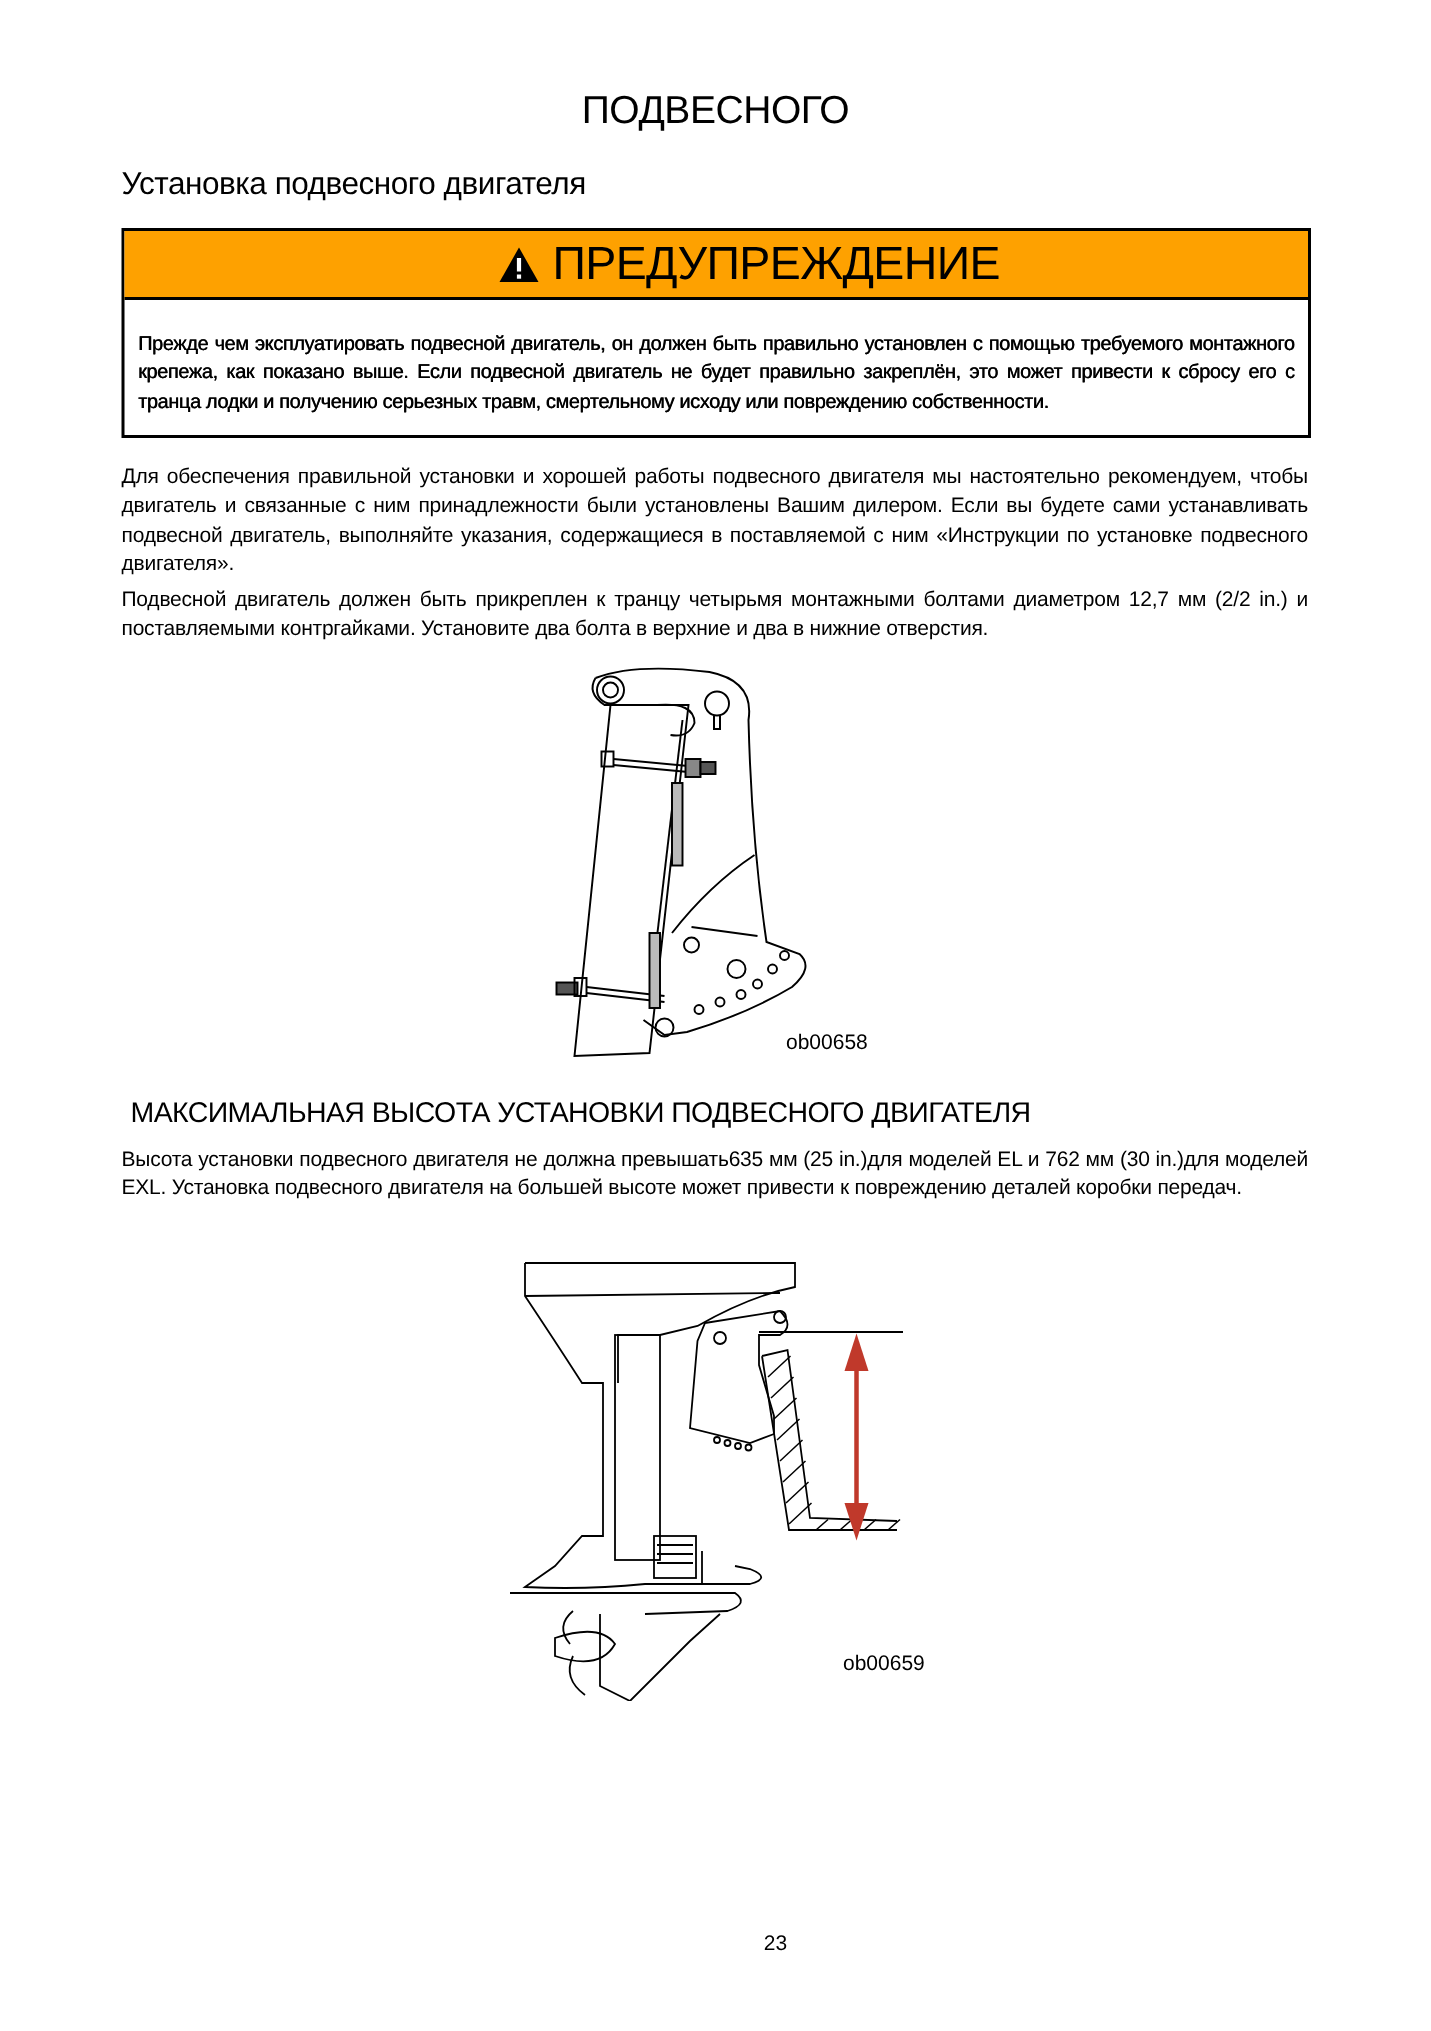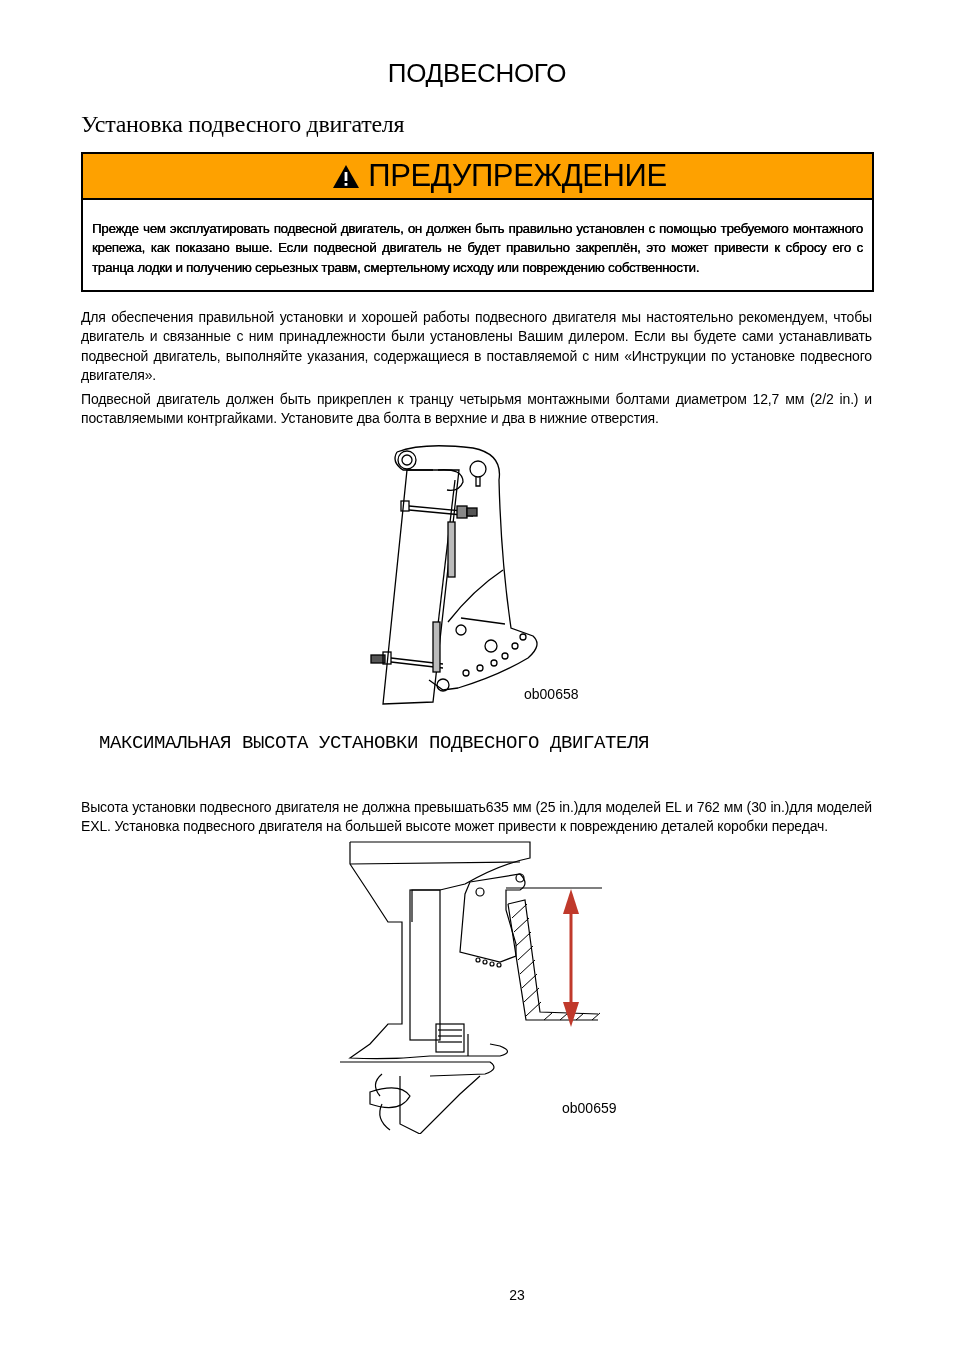--- a/index.html
+++ b/index.html
@@ -6,7 +6,7 @@
     body { width: 954px; height: 1354px; position: relative; font-family: "Liberation Sans", sans-serif; color: #000; overflow: hidden; }
     .abs { position: absolute; }
     .title { left: 0; width: 954px; top: 58px; text-align: center; font-size: 26px; letter-spacing: -0.3px; }
-    .h2 { left: 81px; top: 111px; font-size: 24px; letter-spacing: -0.3px; font-family: Liberation Serif, serif; }
+    .h2 { left: 81px; top: 111px; font-size: 21px; letter-spacing: -0.3px; }
     .warn { left: 81px; top: 152px; width: 789px; height: 136px; border: 2px solid #000; }
     .warn-head { height: 44px; background: #fea100; border-bottom: 2px solid #000; display: flex; align-items: center; justify-content: center; font-size: 31px; letter-spacing: -0.4px; padding-left: 44px; }
     .warn-head svg { margin-right: 8px; }

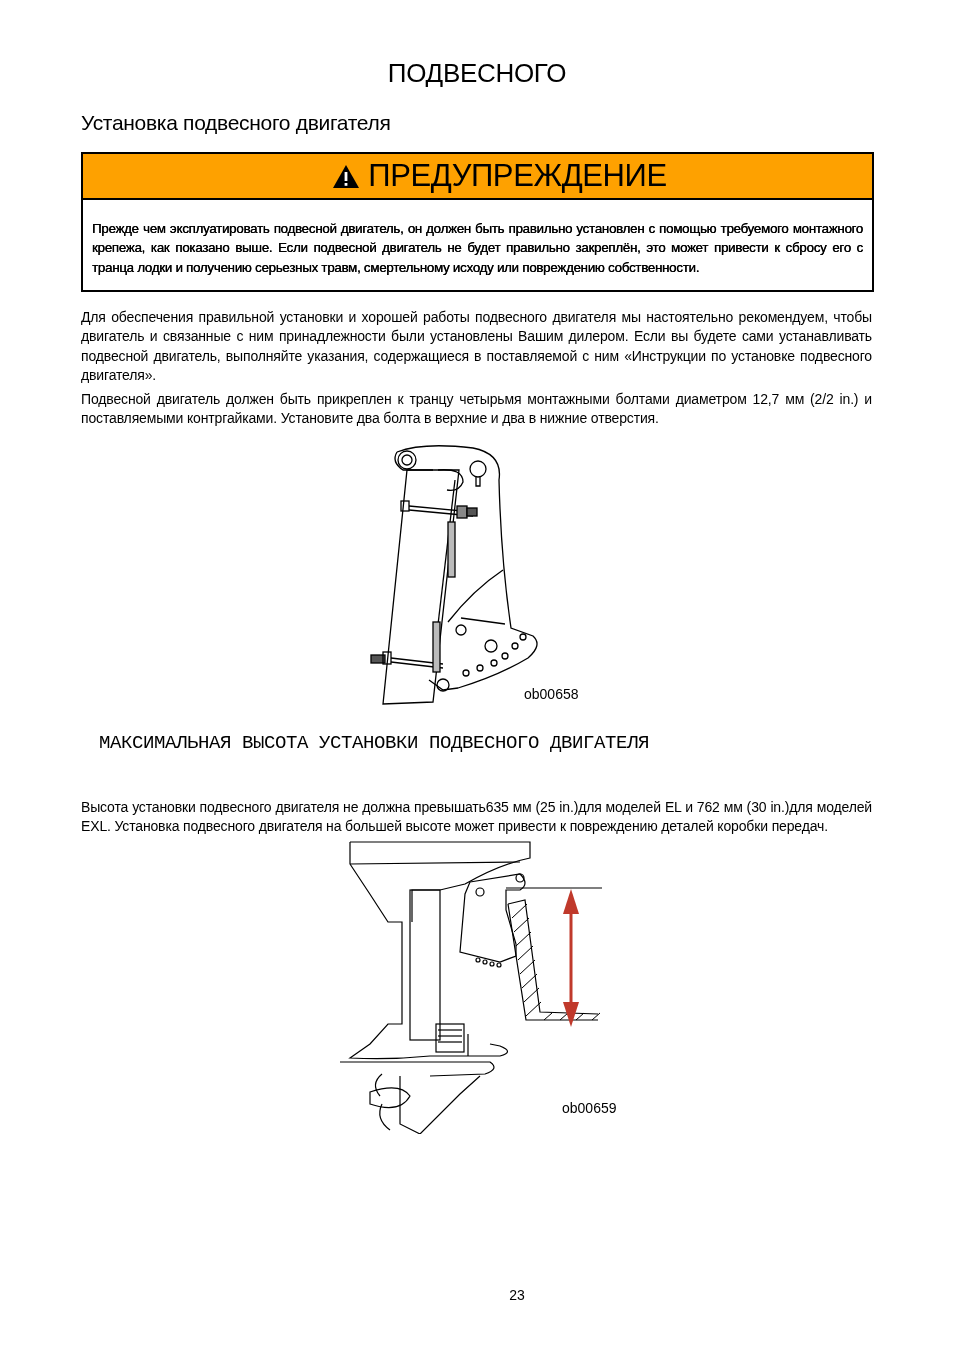--- a/index.html
+++ b/index.html
@@ -16,7 +16,7 @@
     .p1 { top: 308px; }
     .p2 { top: 390px; }
     .p3 { top: 763px; margin-top: 35px; }
-    .h3 { left: 99px; top: 732px; font-size: 19px; letter-spacing: -0.4px; font-family: Liberation Mono, monospace; }
+    .h3 { left: 87px; top: 732px; font-size: 19px; letter-spacing: -0.4px; }
     .fig-label { font-size: 14px; }
     .pgnum { left: 0; width: 954px; text-align: center; top: 1287px; font-size: 14px; padding-left: 40px; }
     .fig1 { left: 363px; top: 440px; width: 185px; height: 270px; }

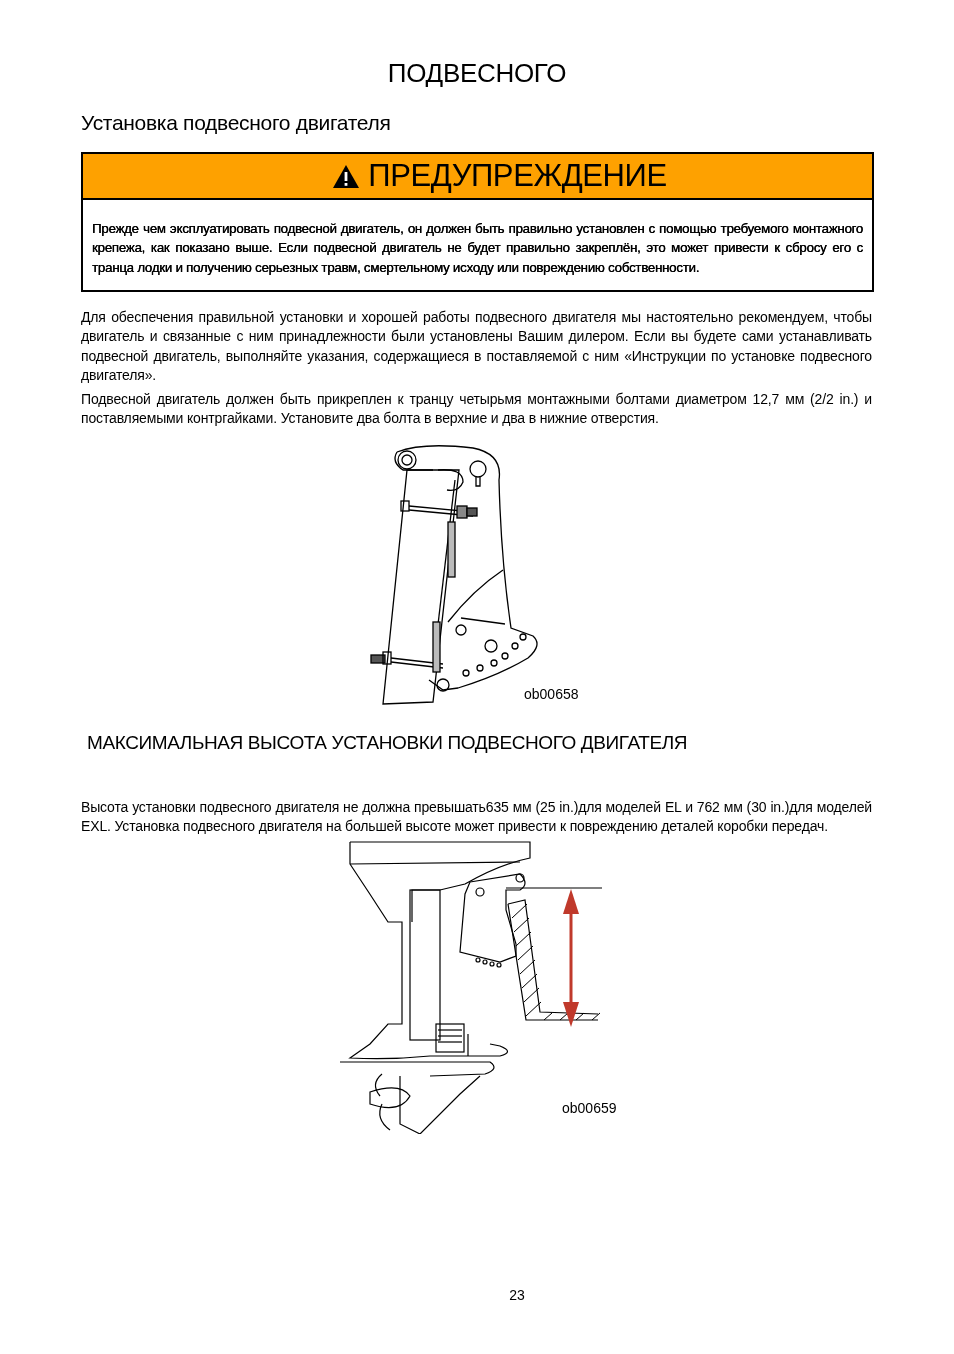--- a/index.html
+++ b/index.html
@@ -15,7 +15,7 @@
     .para { left: 81px; width: 791px; font-size: 14px; line-height: 19.3px; text-align: justify; letter-spacing: -0.15px; }
     .p1 { top: 308px; }
     .p2 { top: 390px; }
-    .p3 { top: 763px; margin-top: 35px; }
+    .p3 { top: 763px; }
     .h3 { left: 87px; top: 732px; font-size: 19px; letter-spacing: -0.4px; }
     .fig-label { font-size: 14px; }
     .pgnum { left: 0; width: 954px; text-align: center; top: 1287px; font-size: 14px; padding-left: 40px; }

